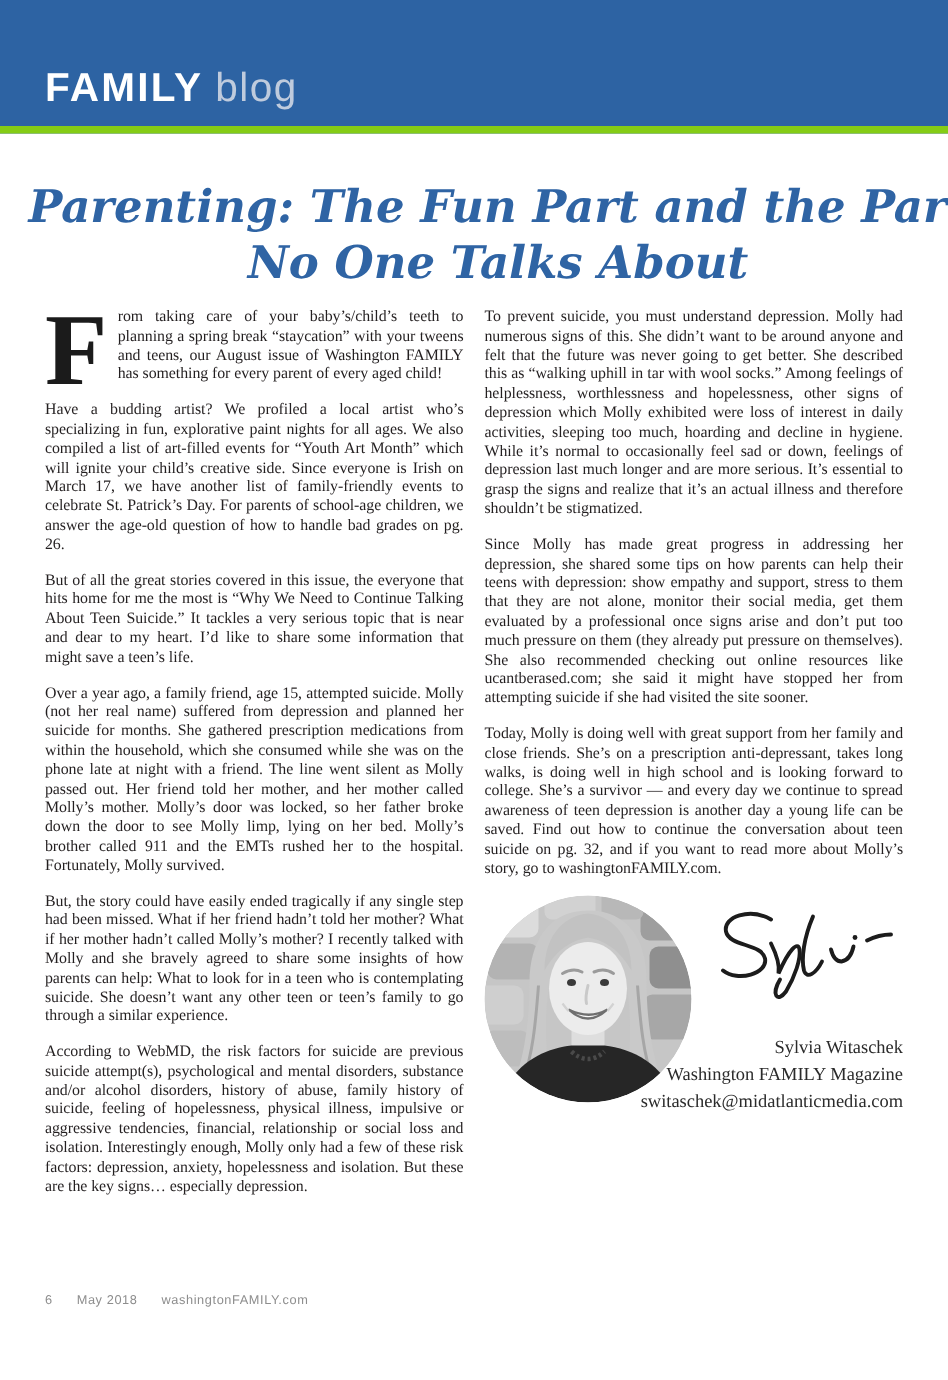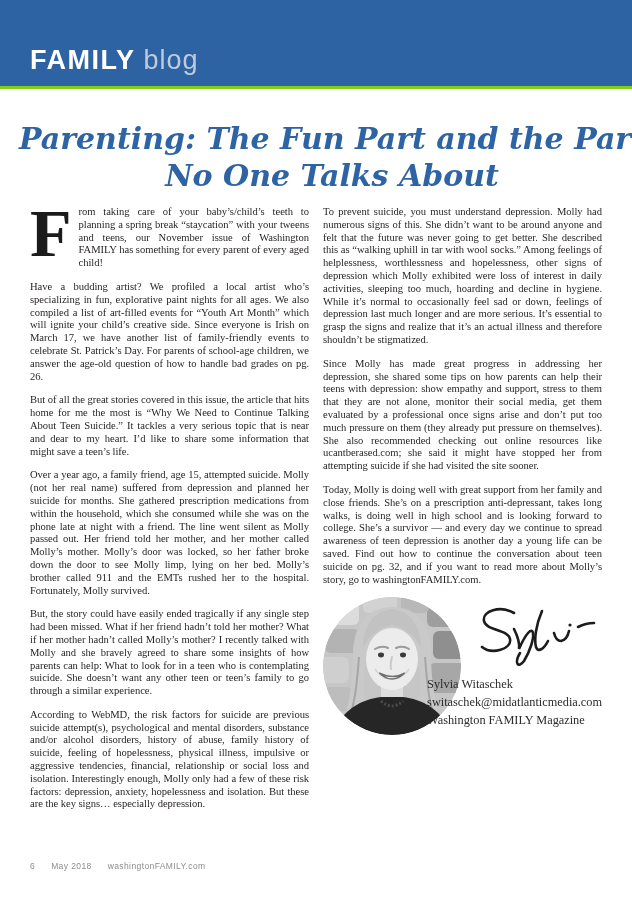--- a/index.html
+++ b/index.html
@@ -11,7 +11,7 @@
   
   .band{
     position:absolute;top:0;left:0;width:632px;height:89px;
-    background:#2d63a3;border-bottom:3px solid #84cc16;
+    background:#2d63a3;border-bottom:5px solid #84cc16;
     display:flex;align-items:flex-end;box-sizing:border-box;
     padding:0 0 12px 30px;
   }

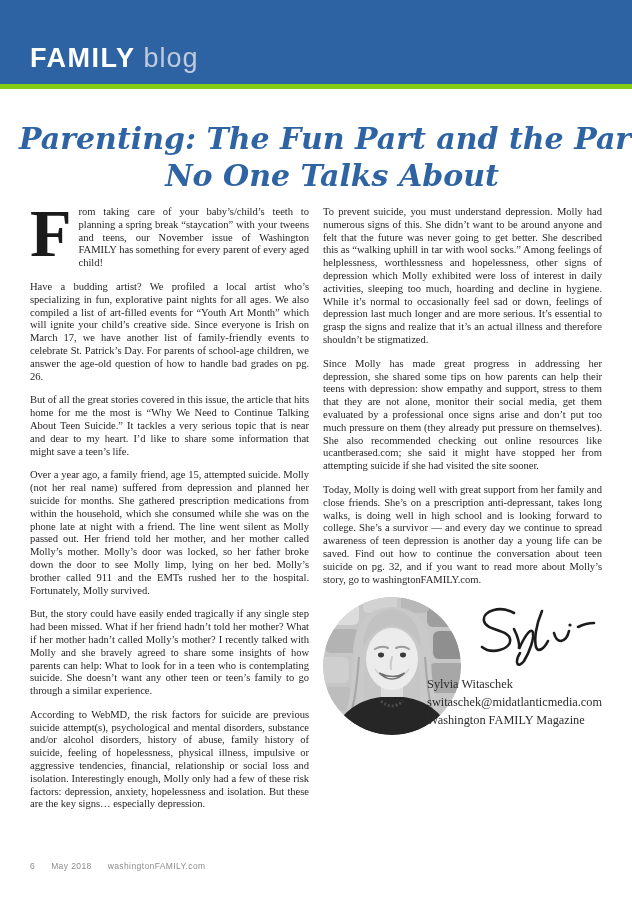--- a/index.html
+++ b/index.html
@@ -82,7 +82,7 @@
   <div class="columns">
 
     <div class="col">
-      <p><span class="dropcap">F</span><span>rom taking care of your baby’s/child’s teeth to planning a spring break “staycation” with your tweens and teens, our November issue of Washington FAMILY has something for every parent of every aged child!</span></p>
+      <p><span class="dropcap">F</span><span>rom taking care of your baby’s/child’s teeth to planning a spring break “staycation” with your tweens and teens, our August issue of Washington FAMILY has something for every parent of every aged child!</span></p>
       <p>Have a budding artist? We profiled a local artist who’s specializing in fun, explorative paint nights for all ages. We also compiled a list of art-filled events for “Youth Art Month” which will ignite your child’s creative side. Since everyone is Irish on March 17, we have another list of family-friendly events to celebrate St. Patrick’s Day. For parents of school-age children, we answer the age-old question of how to handle bad grades on pg. 26.</p>
       <p>But of all the great stories covered in this issue, the article that hits home for me the most is “Why We Need to Continue Talking About Teen Suicide.” It tackles a very serious topic that is near and dear to my heart. I’d like to share some information that might save a teen’s life.</p>
       <p>Over a year ago, a family friend, age 15, attempted suicide. Molly (not her real name) suffered from depression and planned her suicide for months. She gathered prescription medications from within the household, which she consumed while she was on the phone late at night with a friend. The line went silent as Molly passed out. Her friend told her mother, and her mother called Molly’s mother. Molly’s door was locked, so her father broke down the door to see Molly limp, lying on her bed. Molly’s brother called 911 and the EMTs rushed her to the hospital. Fortunately, Molly survived.</p>

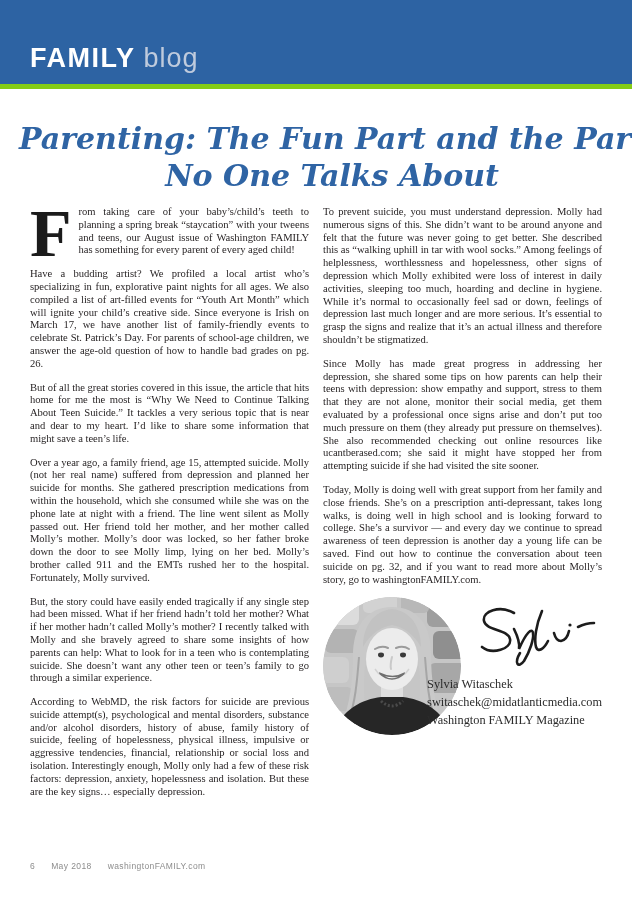--- a/index.html
+++ b/index.html
@@ -84,7 +84,7 @@
     <div class="col">
       <p><span class="dropcap">F</span><span>rom taking care of your baby’s/child’s teeth to planning a spring break “staycation” with your tweens and teens, our August issue of Washington FAMILY has something for every parent of every aged child!</span></p>
       <p>Have a budding artist? We profiled a local artist who’s specializing in fun, explorative paint nights for all ages. We also compiled a list of art-filled events for “Youth Art Month” which will ignite your child’s creative side. Since everyone is Irish on March 17, we have another list of family-friendly events to celebrate St. Patrick’s Day. For parents of school-age children, we answer the age-old question of how to handle bad grades on pg. 26.</p>
-      <p>But of all the great stories covered in this issue, the article that hits home for me the most is “Why We Need to Continue Talking About Teen Suicide.” It tackles a very serious topic that is near and dear to my heart. I’d like to share some information that might save a teen’s life.</p>
+      <p>But of all the great stories covered in this issue, the everyone that hits home for me the most is “Why We Need to Continue Talking About Teen Suicide.” It tackles a very serious topic that is near and dear to my heart. I’d like to share some information that might save a teen’s life.</p>
       <p>Over a year ago, a family friend, age 15, attempted suicide. Molly (not her real name) suffered from depression and planned her suicide for months. She gathered prescription medications from within the household, which she consumed while she was on the phone late at night with a friend. The line went silent as Molly passed out. Her friend told her mother, and her mother called Molly’s mother. Molly’s door was locked, so her father broke down the door to see Molly limp, lying on her bed. Molly’s brother called 911 and the EMTs rushed her to the hospital. Fortunately, Molly survived.</p>
       <p>But, the story could have easily ended tragically if any single step had been missed. What if her friend hadn’t told her mother? What if her mother hadn’t called Molly’s mother? I recently talked with Molly and she bravely agreed to share some insights of how parents can help: What to look for in a teen who is contemplating suicide. She doesn’t want any other teen or teen’s family to go through a similar experience.</p>
       <p>According to WebMD, the risk factors for suicide are previous suicide attempt(s), psychological and mental disorders, substance and/or alcohol disorders, history of abuse, family history of suicide, feeling of hopelessness, physical illness, impulsive or aggressive tendencies, financial, relationship or social loss and isolation. Interestingly enough, Molly only had a few of these risk factors: depression, anxiety, hopelessness and isolation. But these are the key signs… especially depression.</p>

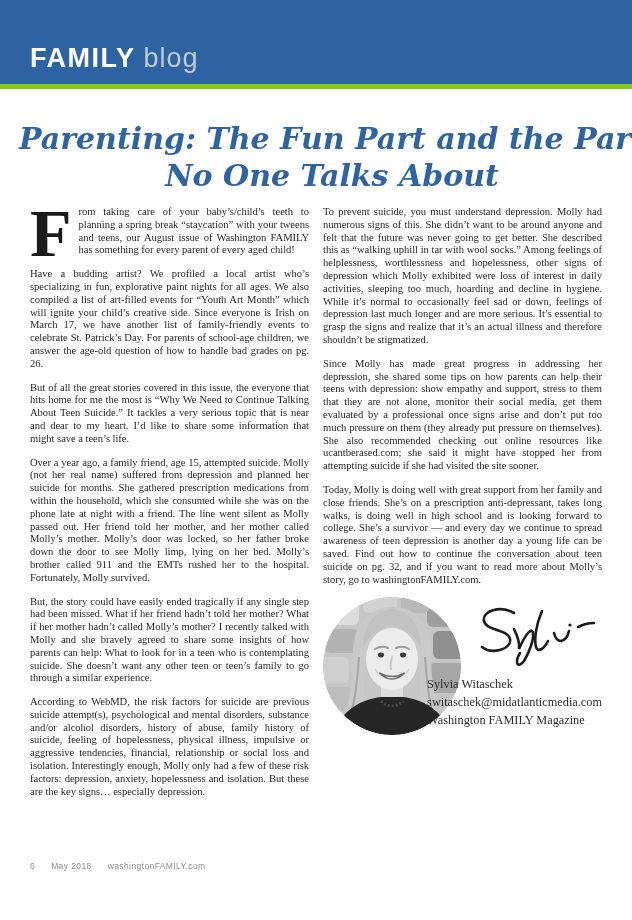--- a/index.html
+++ b/index.html
@@ -53,7 +53,7 @@
   }
   .sig-hand{position:absolute;right:4px;top:6px;}
   .sig-lines{
-    position:absolute;right:0;top:78px;
+    position:absolute;right:0;top:92px;text-align:right;
     font-size:12.3px;line-height:18px;color:#2b2b2b;white-space:nowrap;
   }
   

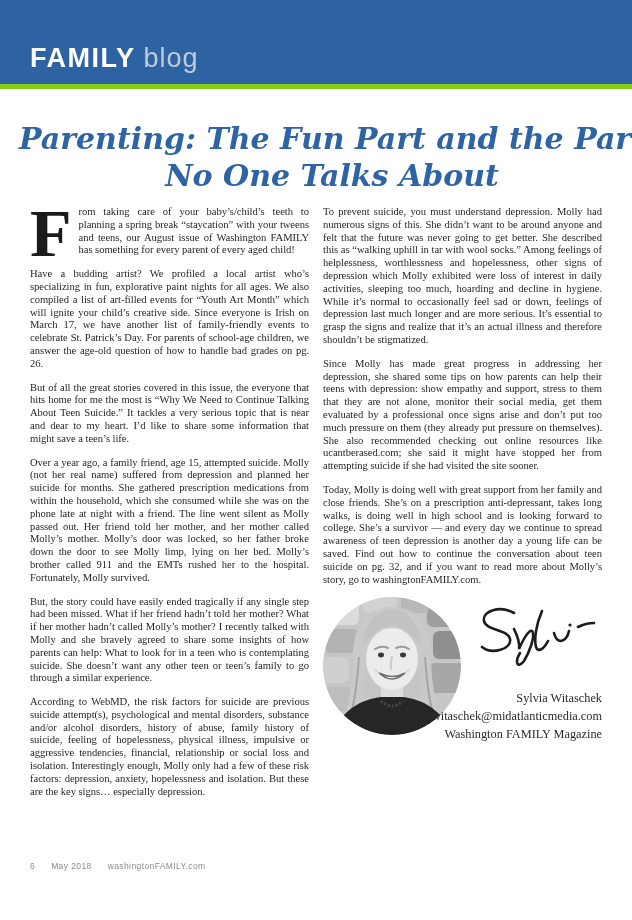--- a/index.html
+++ b/index.html
@@ -154,8 +154,8 @@
 
         <div class="sig-lines">
           <div>Sylvia Witaschek</div>
+          <div>Washington FAMILY Magazine</div>
           <div>switaschek@midatlanticmedia.com</div>
-          <div>Washington FAMILY Magazine</div>
         </div>
       </div>
     </div>

